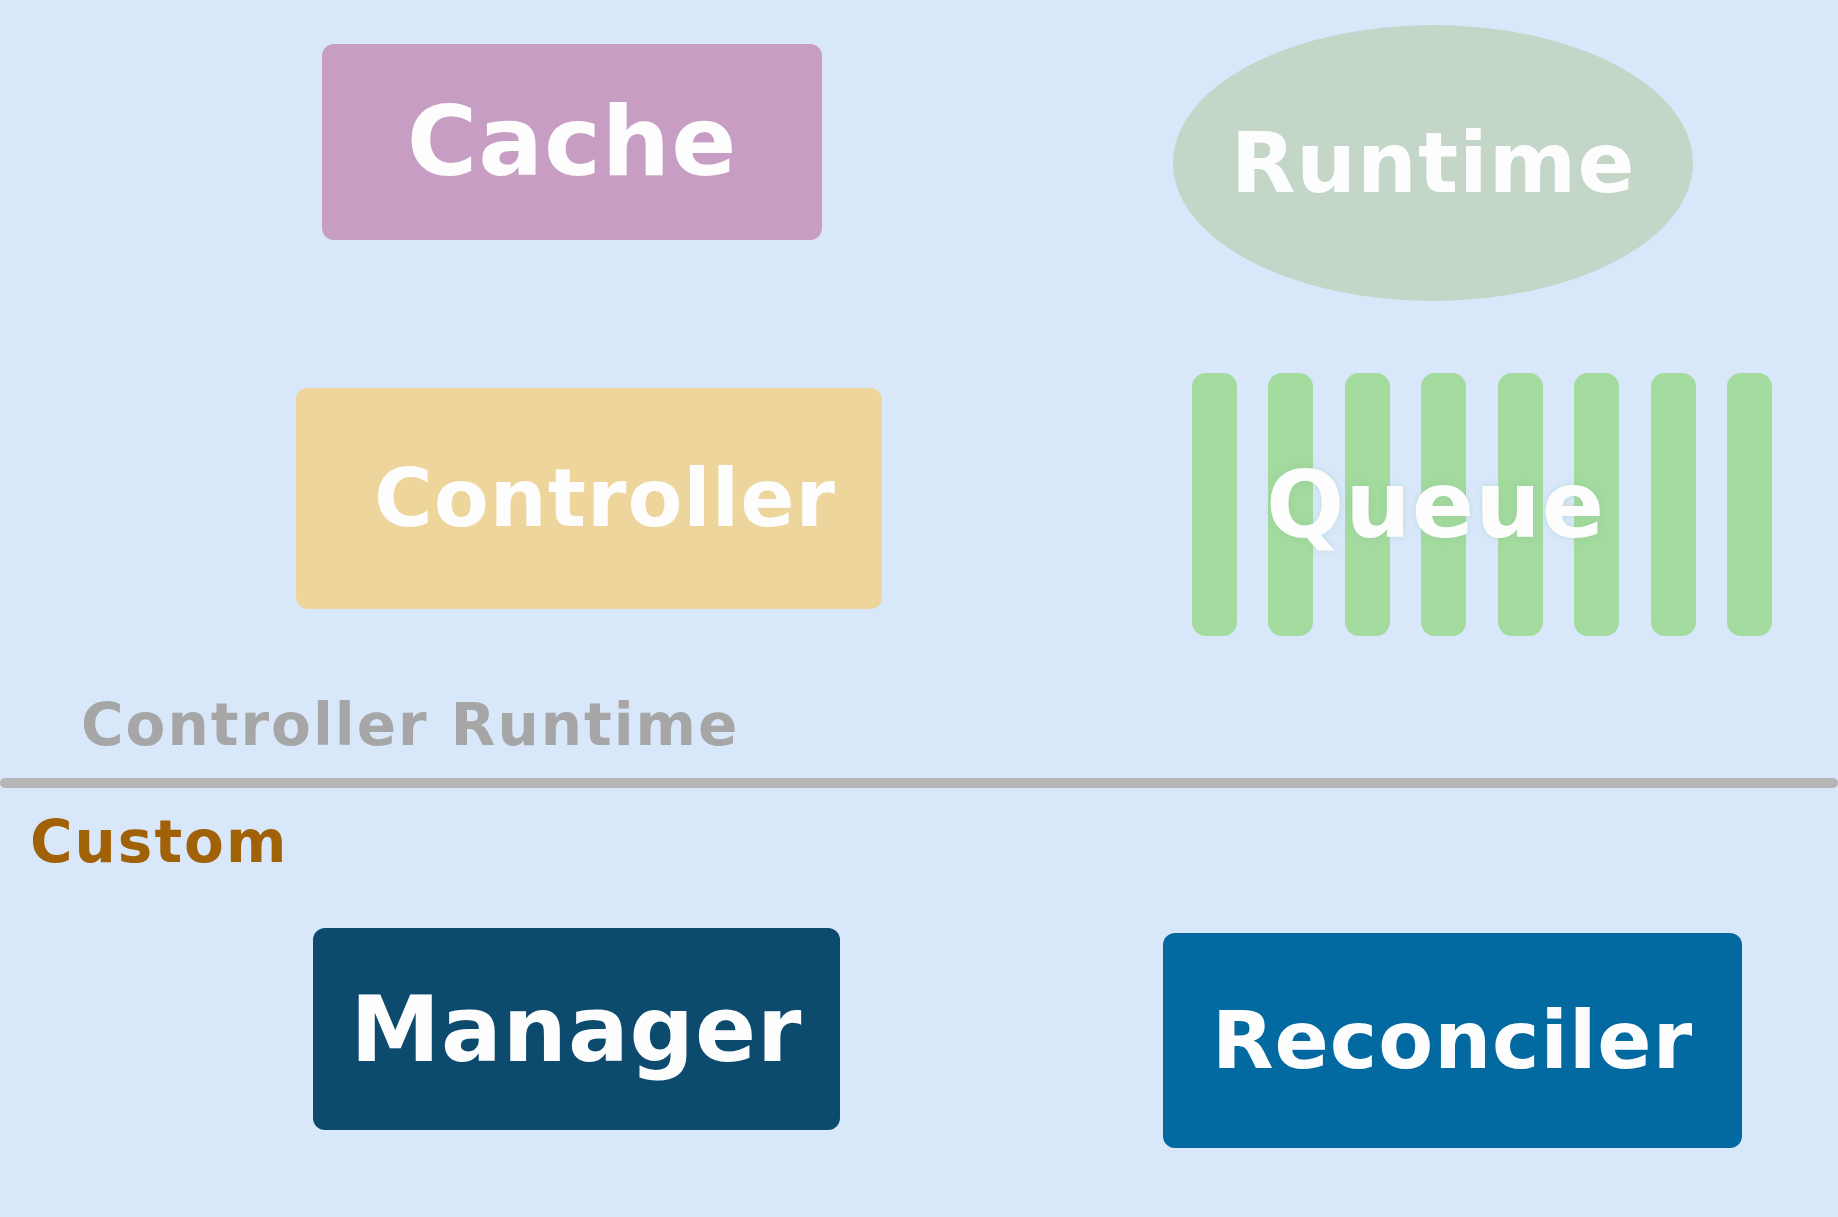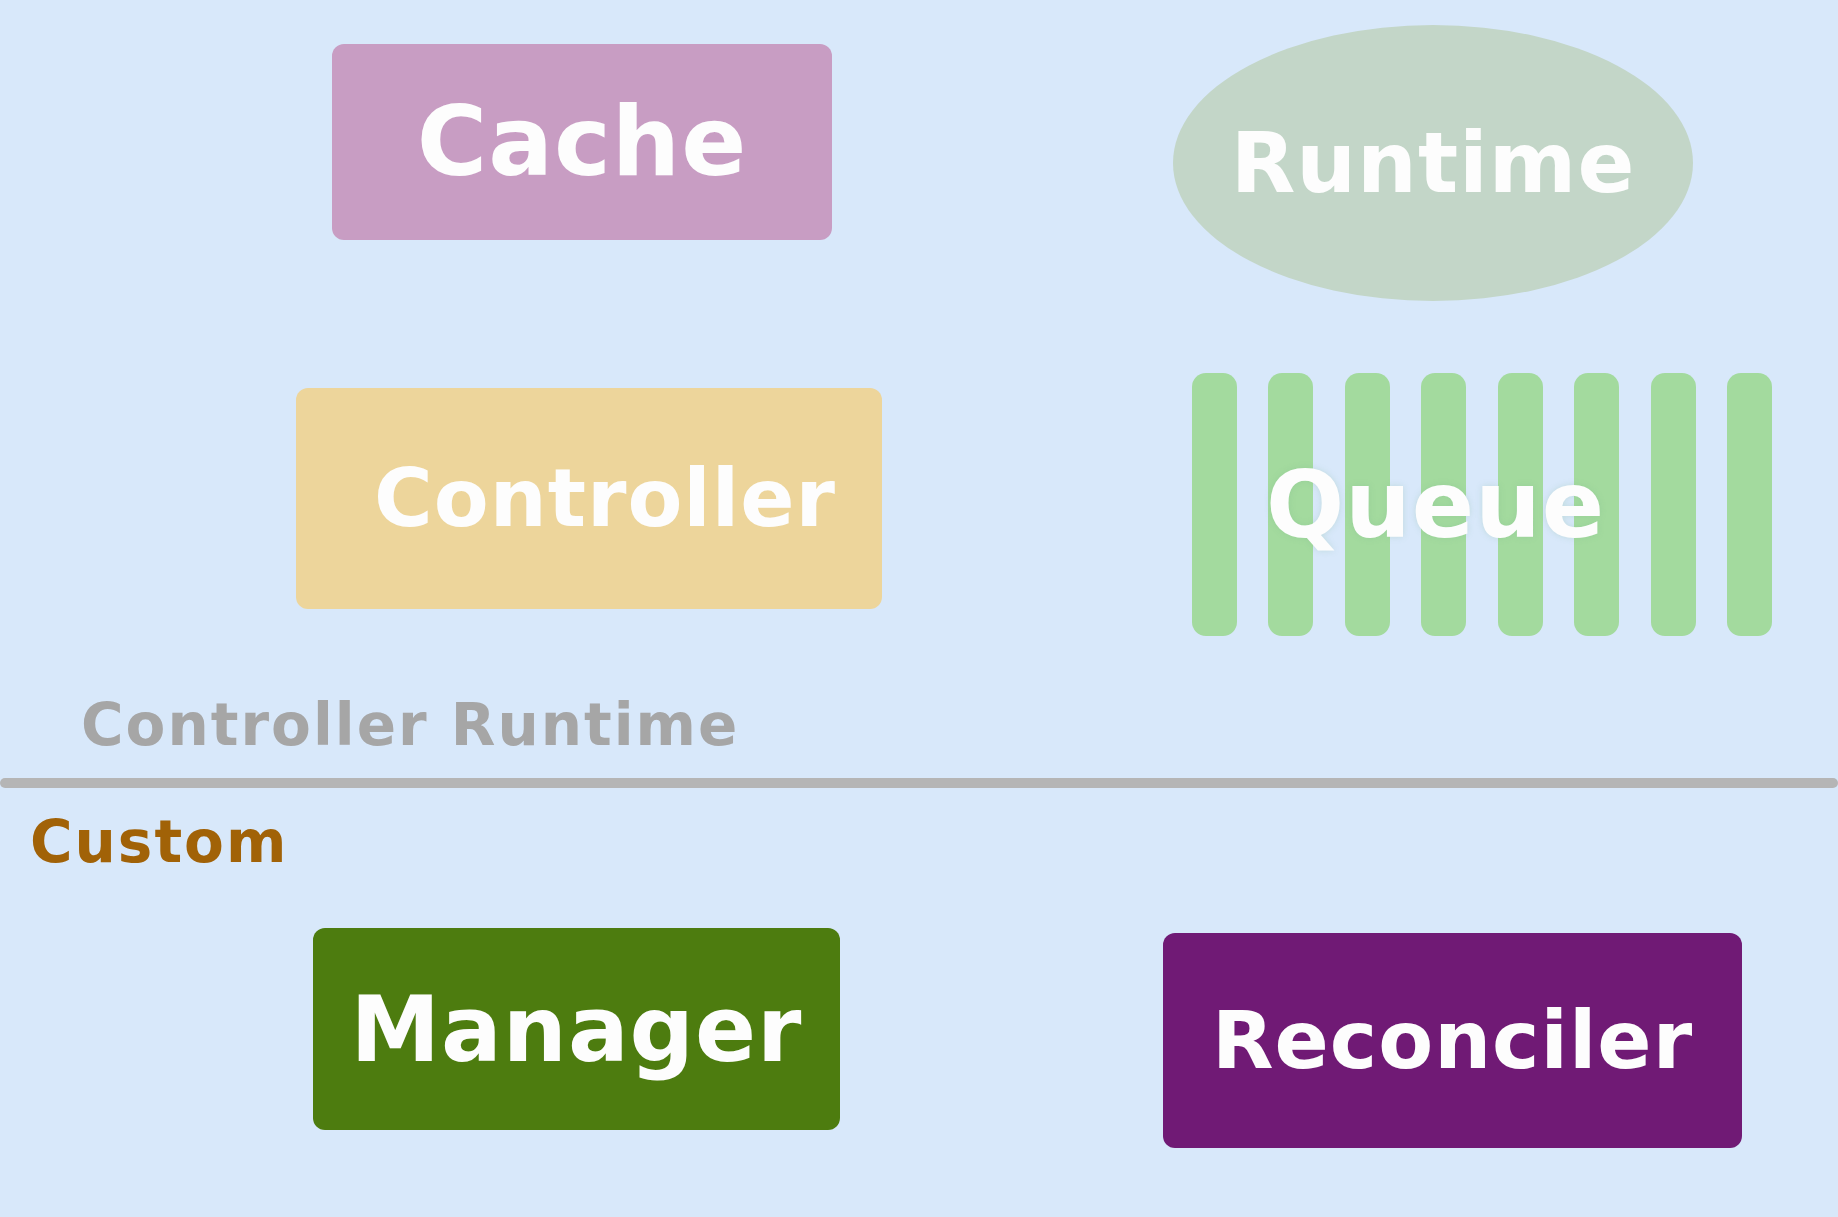--- a/index.html
+++ b/index.html
@@ -28,7 +28,7 @@
     user-select: none;
   }
   
-  #node-cache      { left: 322px;  top: 44px;  width: 500px; height: 196px; border-radius: 12px; margin-left: 10px; }
+  #node-cache      { left: 322px;  top: 44px;  width: 500px; height: 196px; border-radius: 12px; }
   #node-cache      .node-label { font-size: 96px; }
   #node-informer   { left: 1173px; top: 25px;  width: 520px; height: 276px; border-radius: 50%; }
   #node-informer   .node-label { font-size: 84px; }

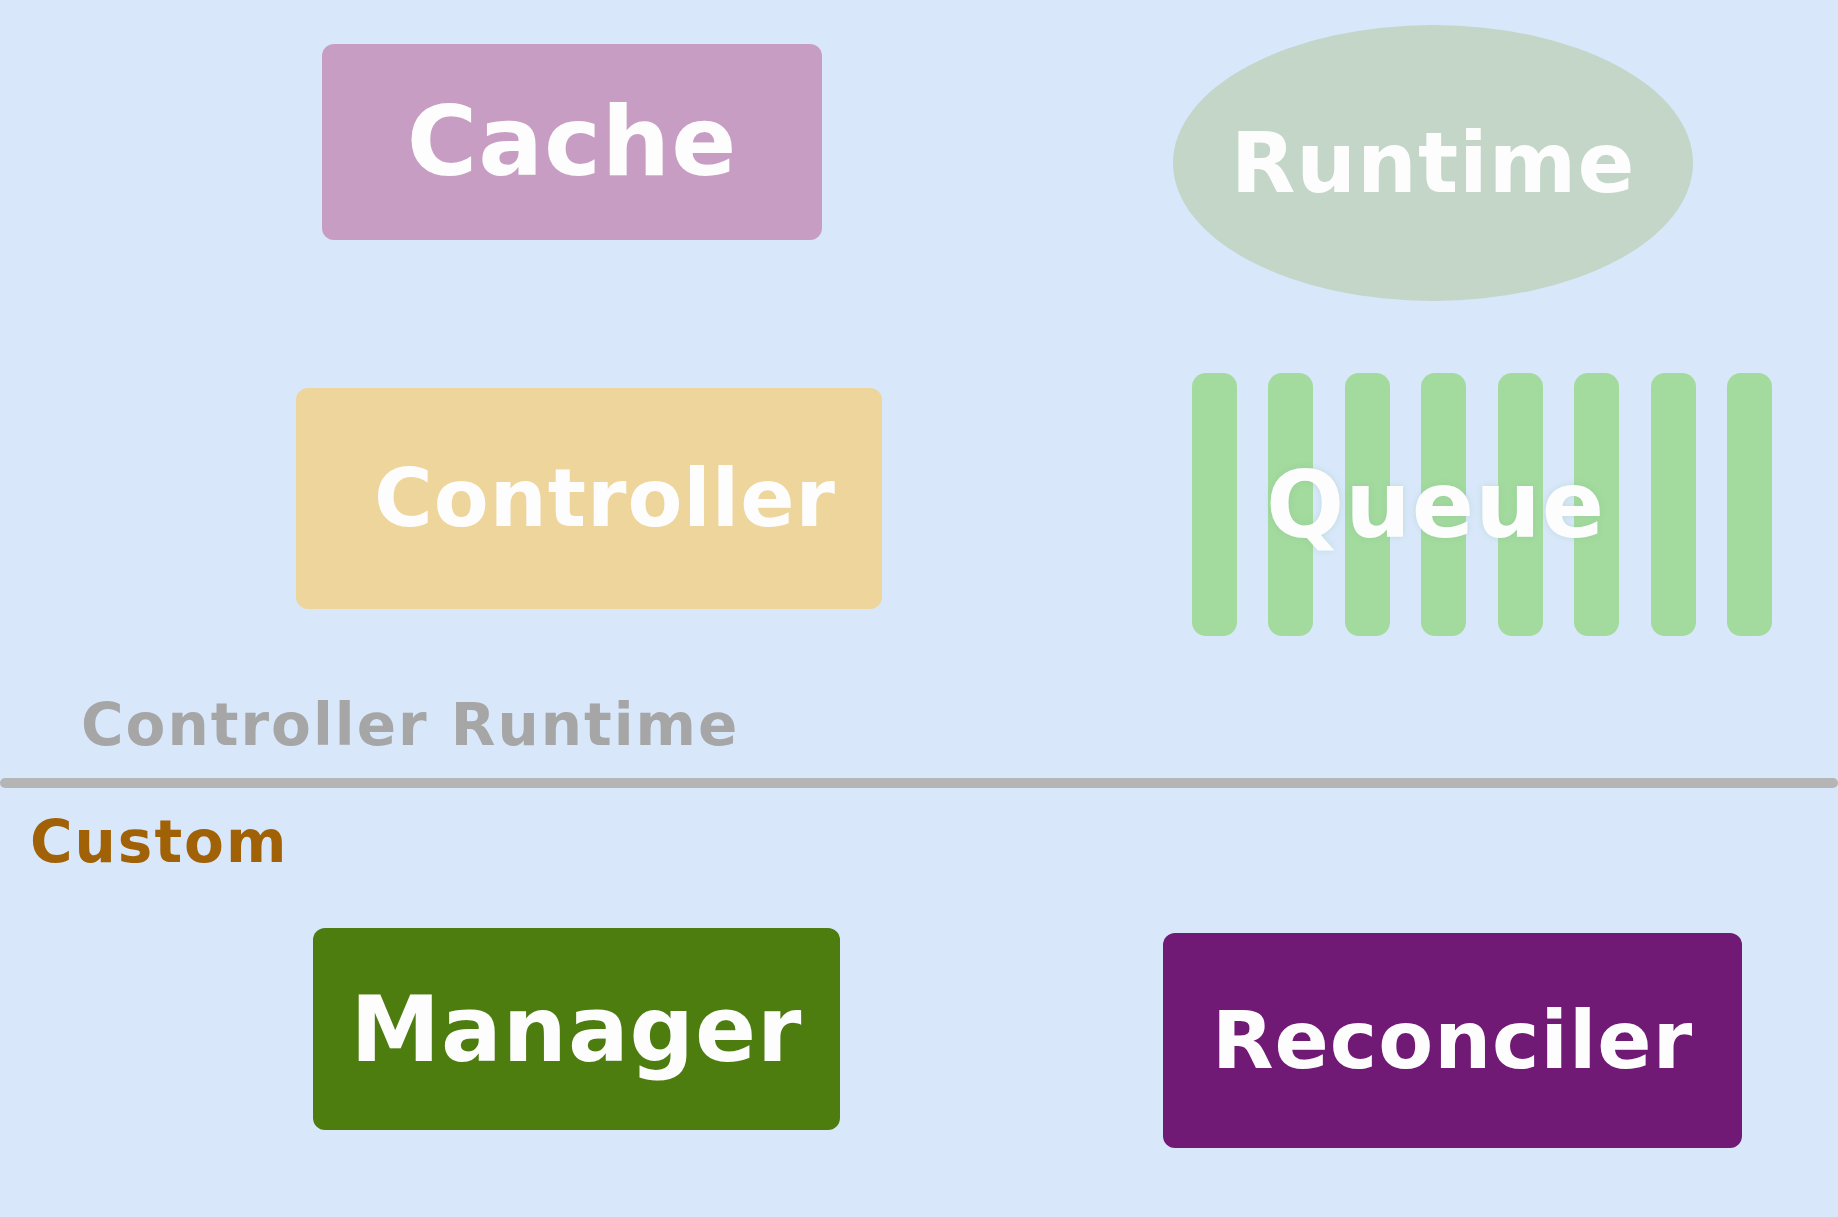--- a/index.html
+++ b/index.html
@@ -118,7 +118,7 @@
 
   <div class="section-label bottom" style="color: #a16207;">Custom</div>
 
-  <div class="node" id="node-manager" style="background: #4d7c0f;">
+  <div class="node" id="node-manager" style="background: #0c4a6e;">
     <span class="node-label" style="color: rgb(253, 253, 253);">Manager</span>
   </div>
 

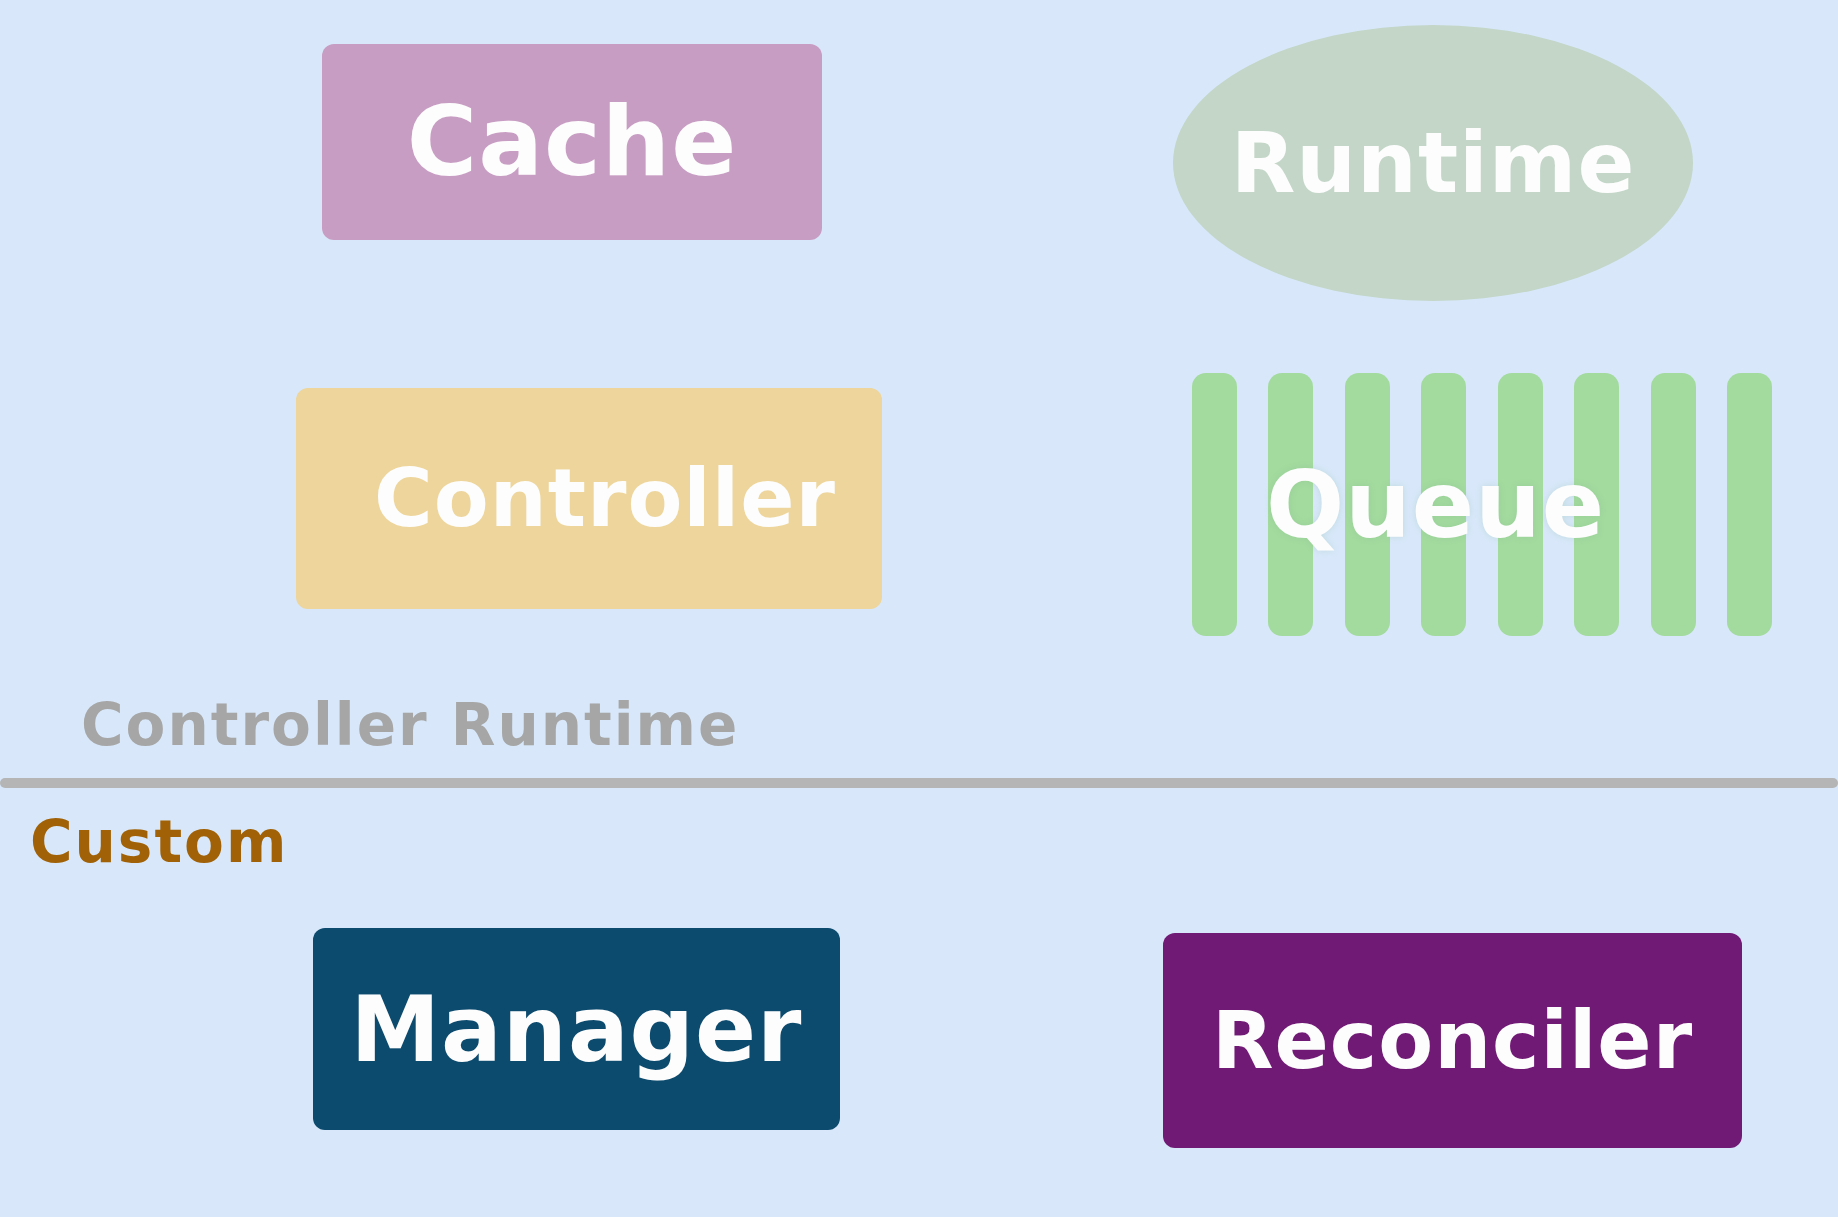--- a/index.html
+++ b/index.html
@@ -122,7 +122,7 @@
     <span class="node-label" style="color: rgb(253, 253, 253);">Manager</span>
   </div>
 
-  <div class="node" id="node-reconciler" style="background: #701a75;">
+  <div class="node" id="node-reconciler" style="background: #0369a1;">
     <span class="node-label" style="color: rgb(253, 253, 253);">Reconciler</span>
   </div>
 

